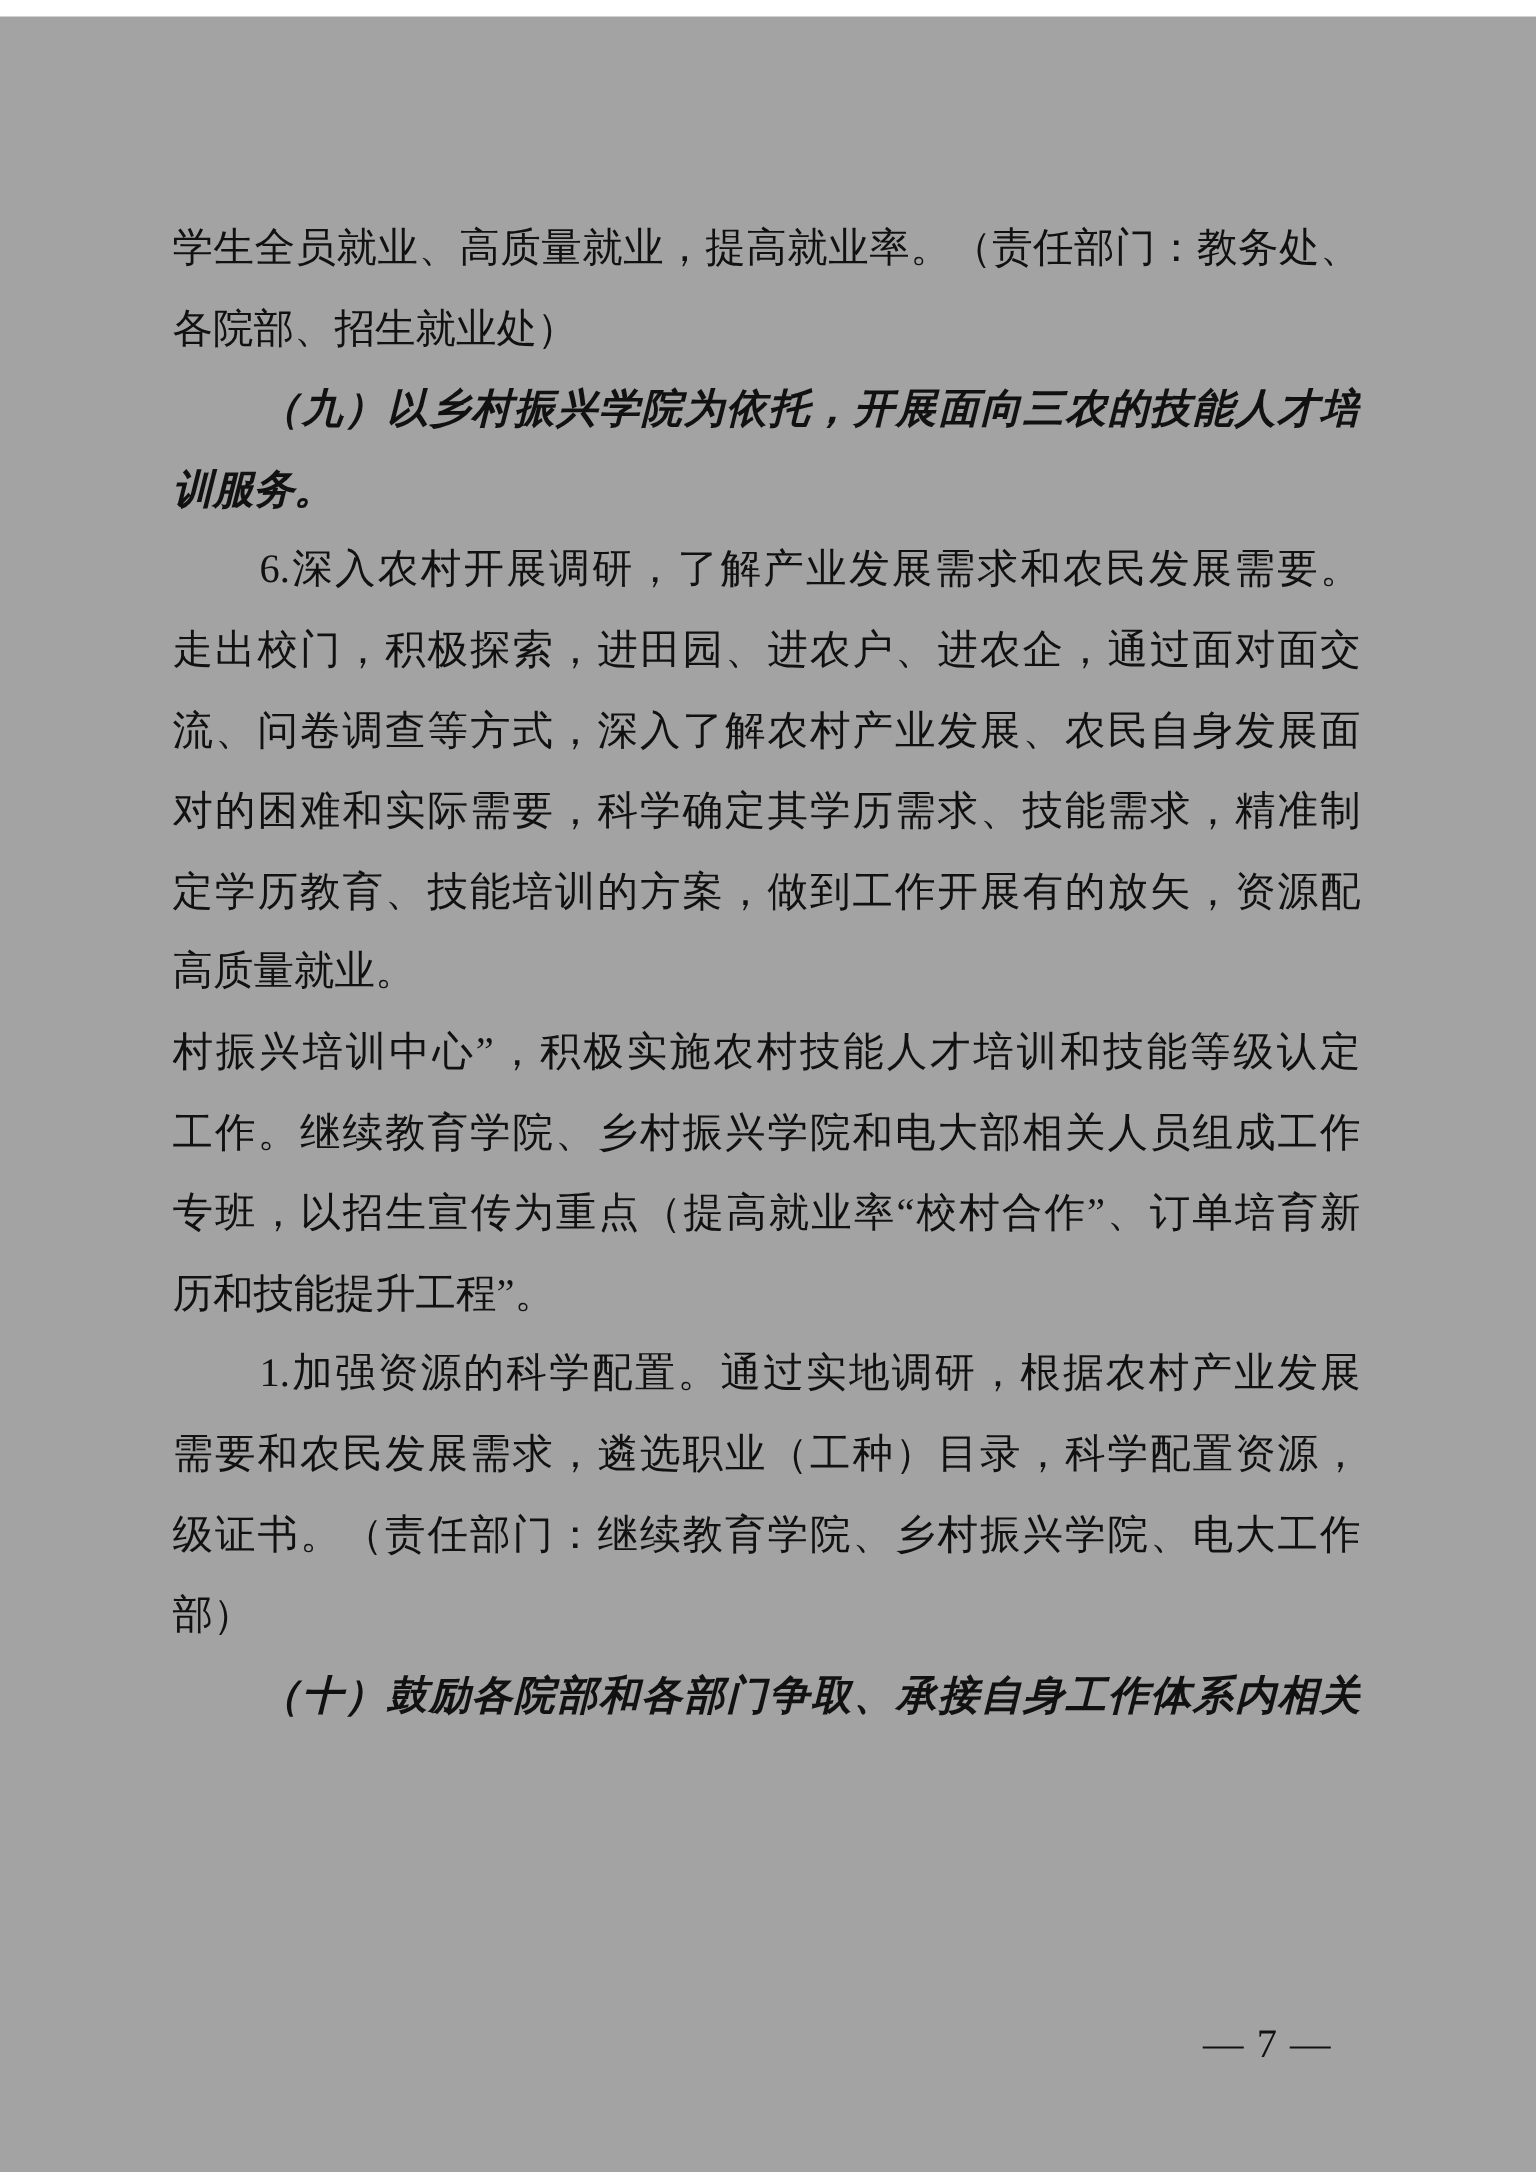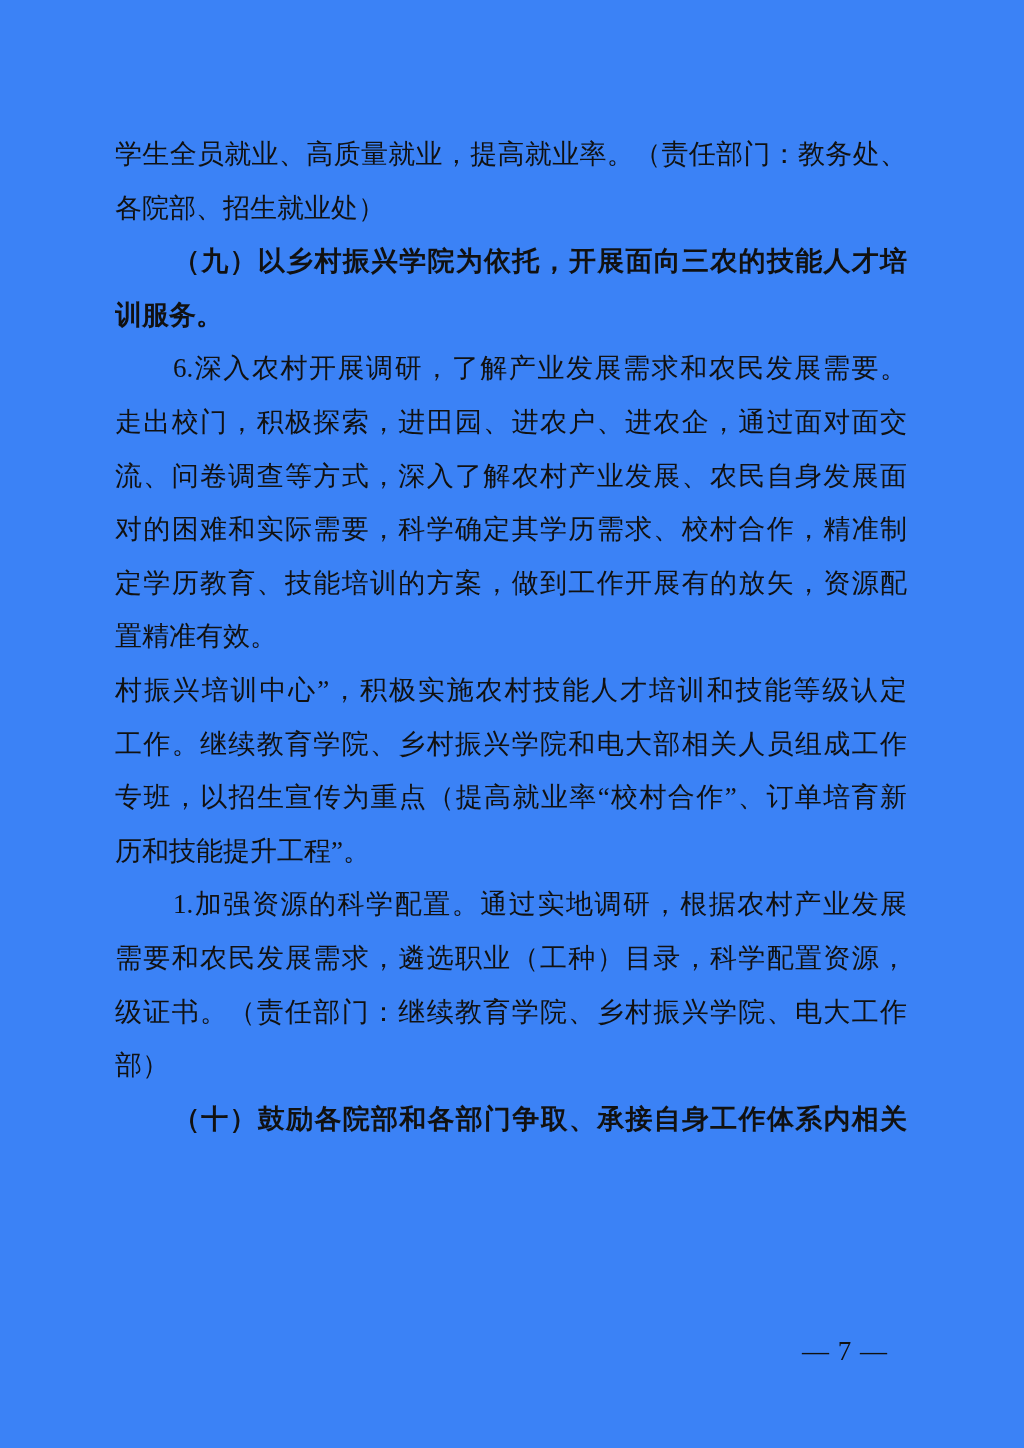--- a/index.html
+++ b/index.html
@@ -18,7 +18,8 @@
   .doc-page {
     position: absolute;
     inset: 0;
-    background: #3b82f6;
+    background: #a3a3a3;
+    margin-top: 11px;
   }
   .text-block {
     position: absolute;

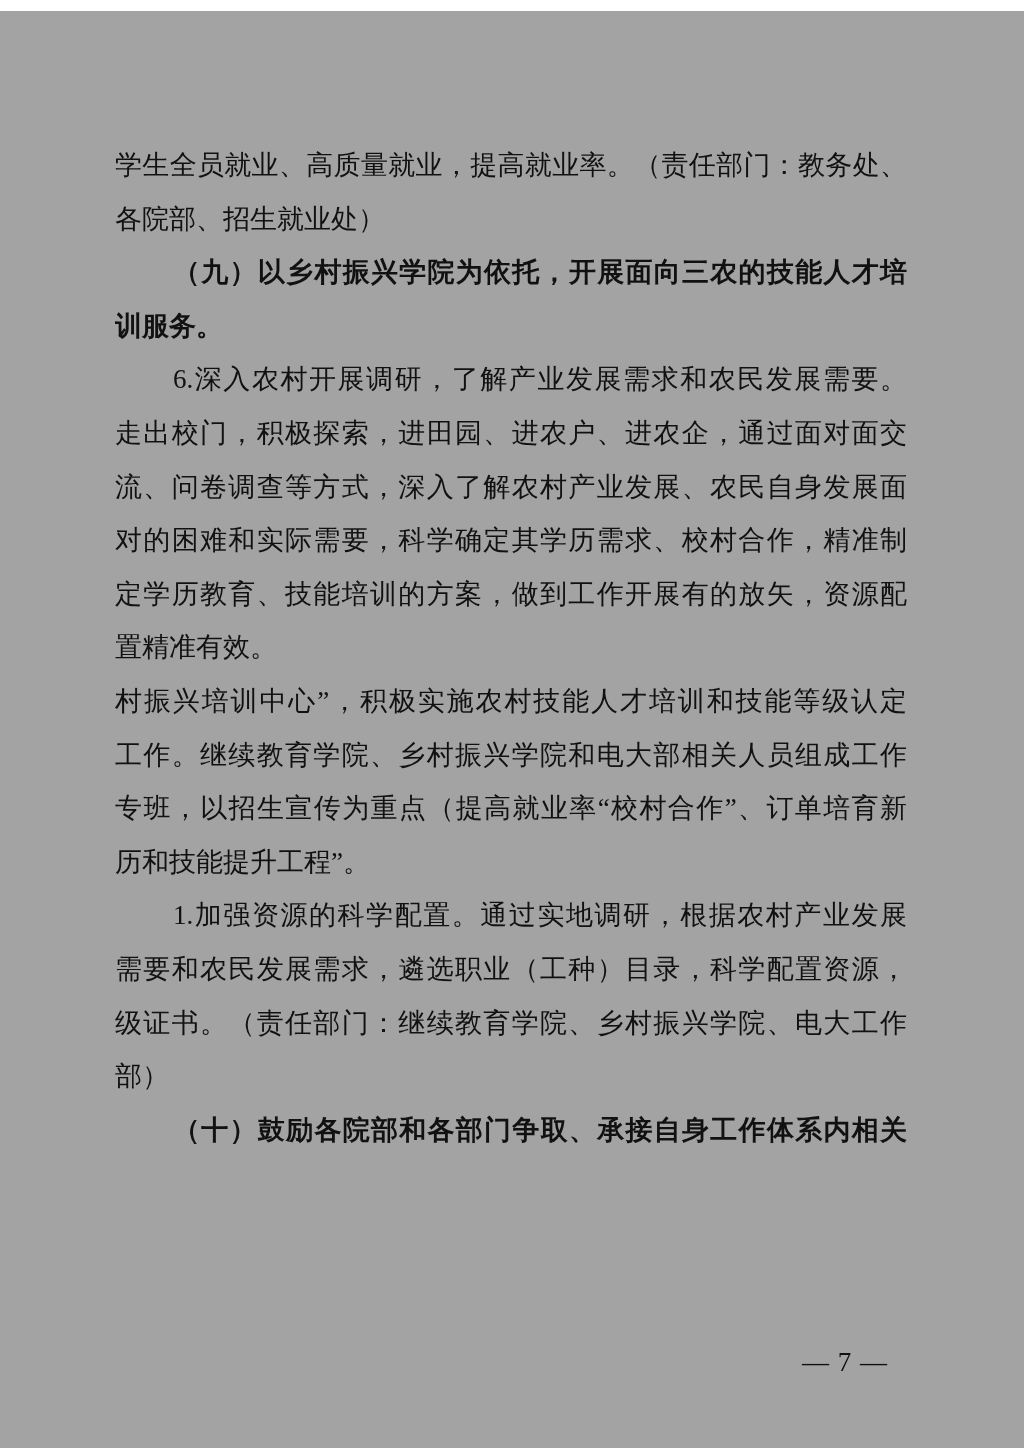--- a/index.html
+++ b/index.html
@@ -44,6 +44,7 @@
   }
   .ln.b {
     font-weight: 700;
+    font-style: italic;
   }
   .pagenum {
     position: absolute;

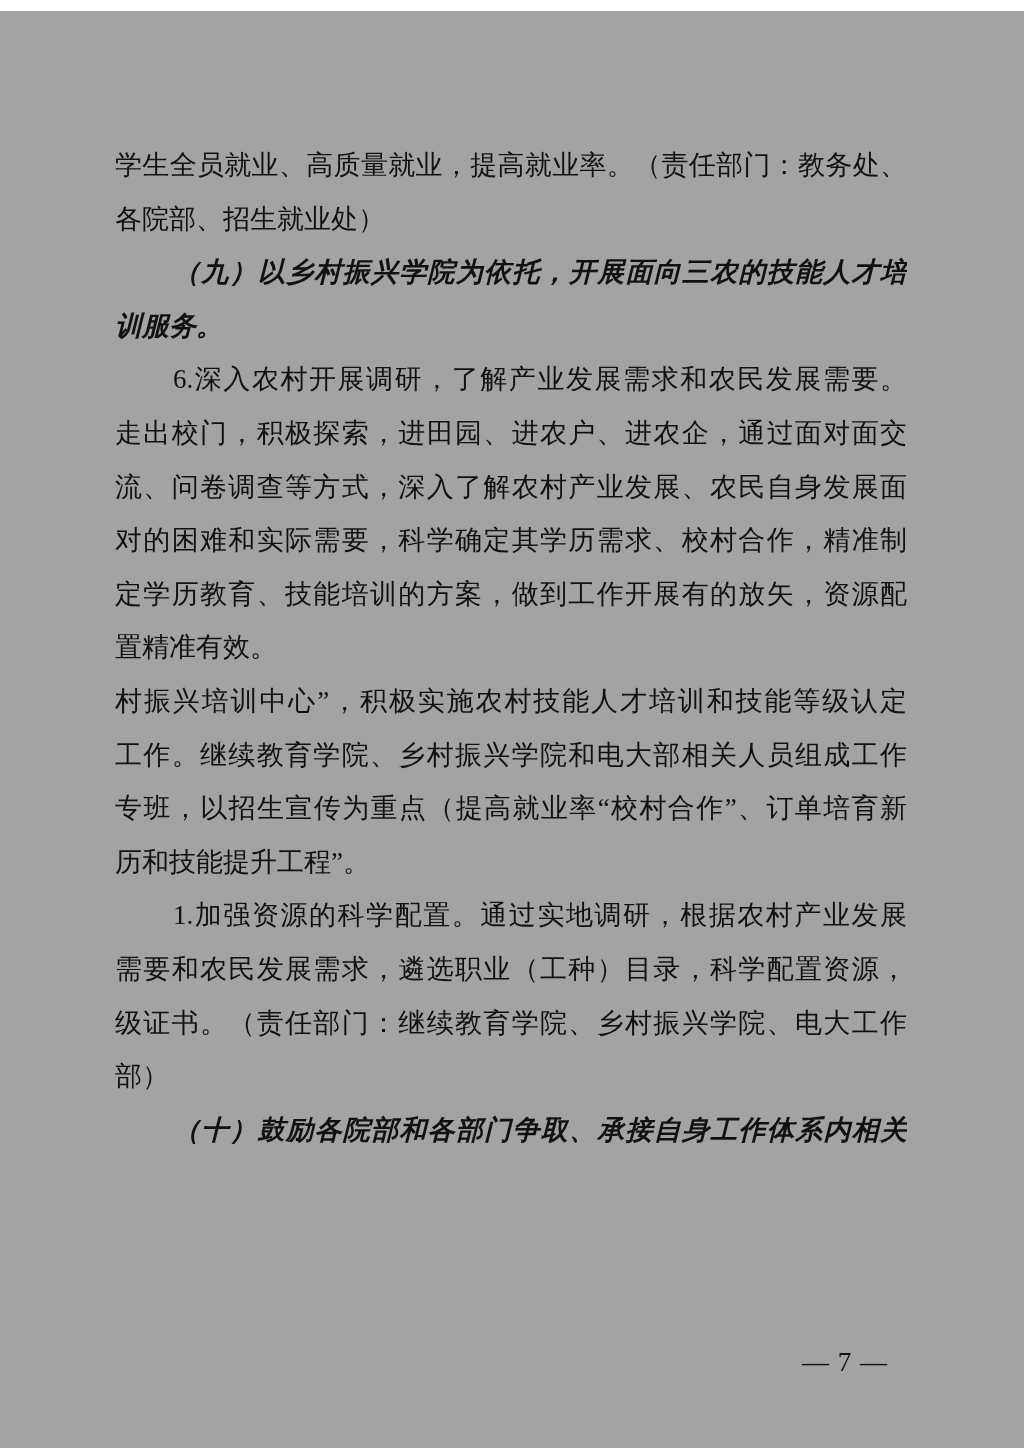--- a/index.html
+++ b/index.html
@@ -67,7 +67,7 @@
     <div class="ln ind">6.深入农村开展调研，了解产业发展需求和农民发展需要。</div>
     <div class="ln">走出校门，积极探索，进田园、进农户、进农企，通过面对面交</div>
     <div class="ln">流、问卷调查等方式，深入了解农村产业发展、农民自身发展面</div>
-    <div class="ln">对的困难和实际需要，科学确定其学历需求、校村合作，精准制</div>
+    <div class="ln">对的困难和实际需要，科学确定其学历需求、技能需求，精准制</div>
     <div class="ln">定学历教育、技能培训的方案，做到工作开展有的放矢，资源配</div>
     <div class="ln end">置精准有效。</div>
     <div class="ln">村振兴培训中心”，积极实施农村技能人才培训和技能等级认定</div>

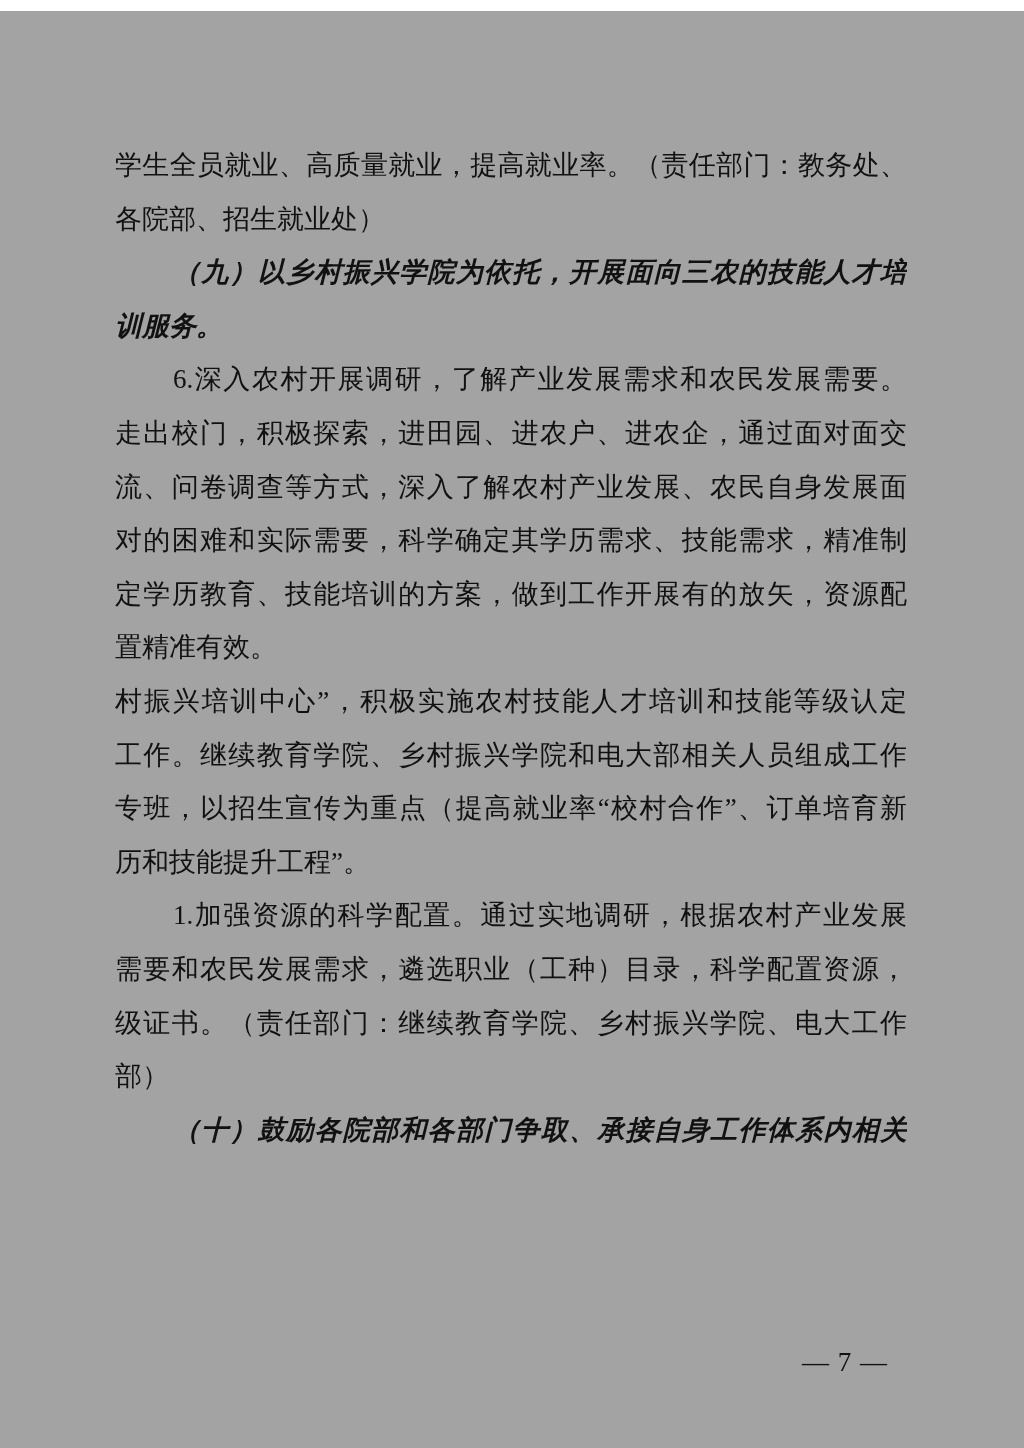--- a/index.html
+++ b/index.html
@@ -69,7 +69,7 @@
     <div class="ln">流、问卷调查等方式，深入了解农村产业发展、农民自身发展面</div>
     <div class="ln">对的困难和实际需要，科学确定其学历需求、技能需求，精准制</div>
     <div class="ln">定学历教育、技能培训的方案，做到工作开展有的放矢，资源配</div>
-    <div class="ln end">置精准有效。</div>
+    <div class="ln end">高质量就业。</div>
     <div class="ln">村振兴培训中心”，积极实施农村技能人才培训和技能等级认定</div>
     <div class="ln">工作。继续教育学院、乡村振兴学院和电大部相关人员组成工作</div>
     <div class="ln">专班，以招生宣传为重点（提高就业率“校村合作”、订单培育新</div>

